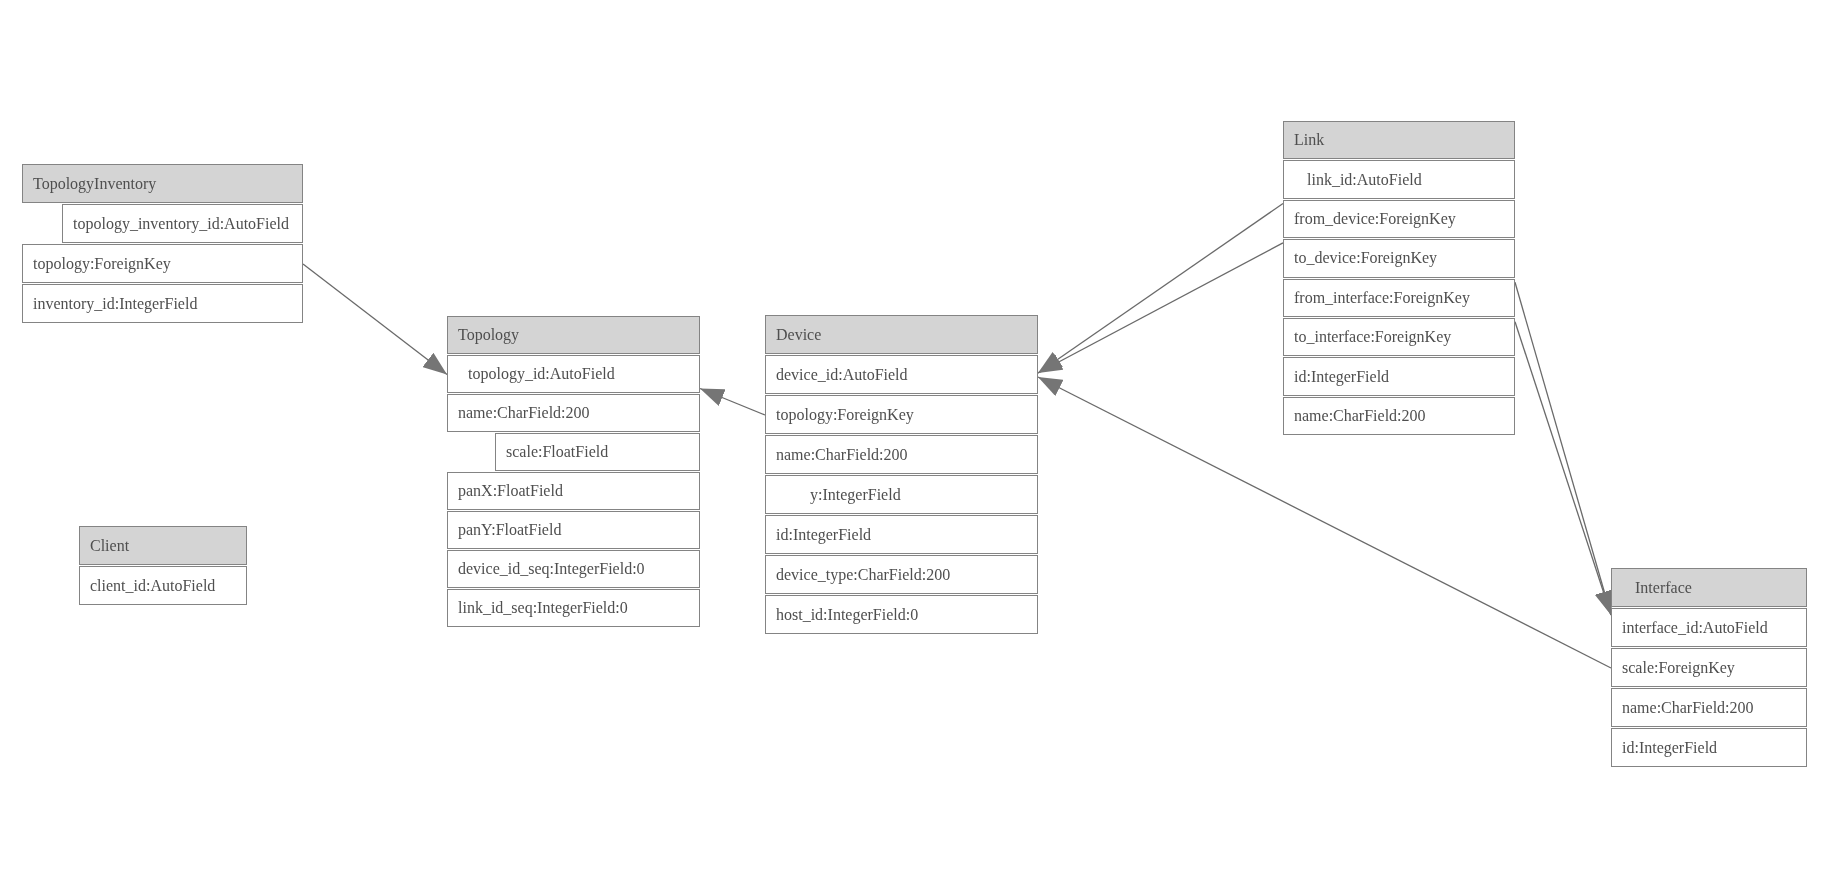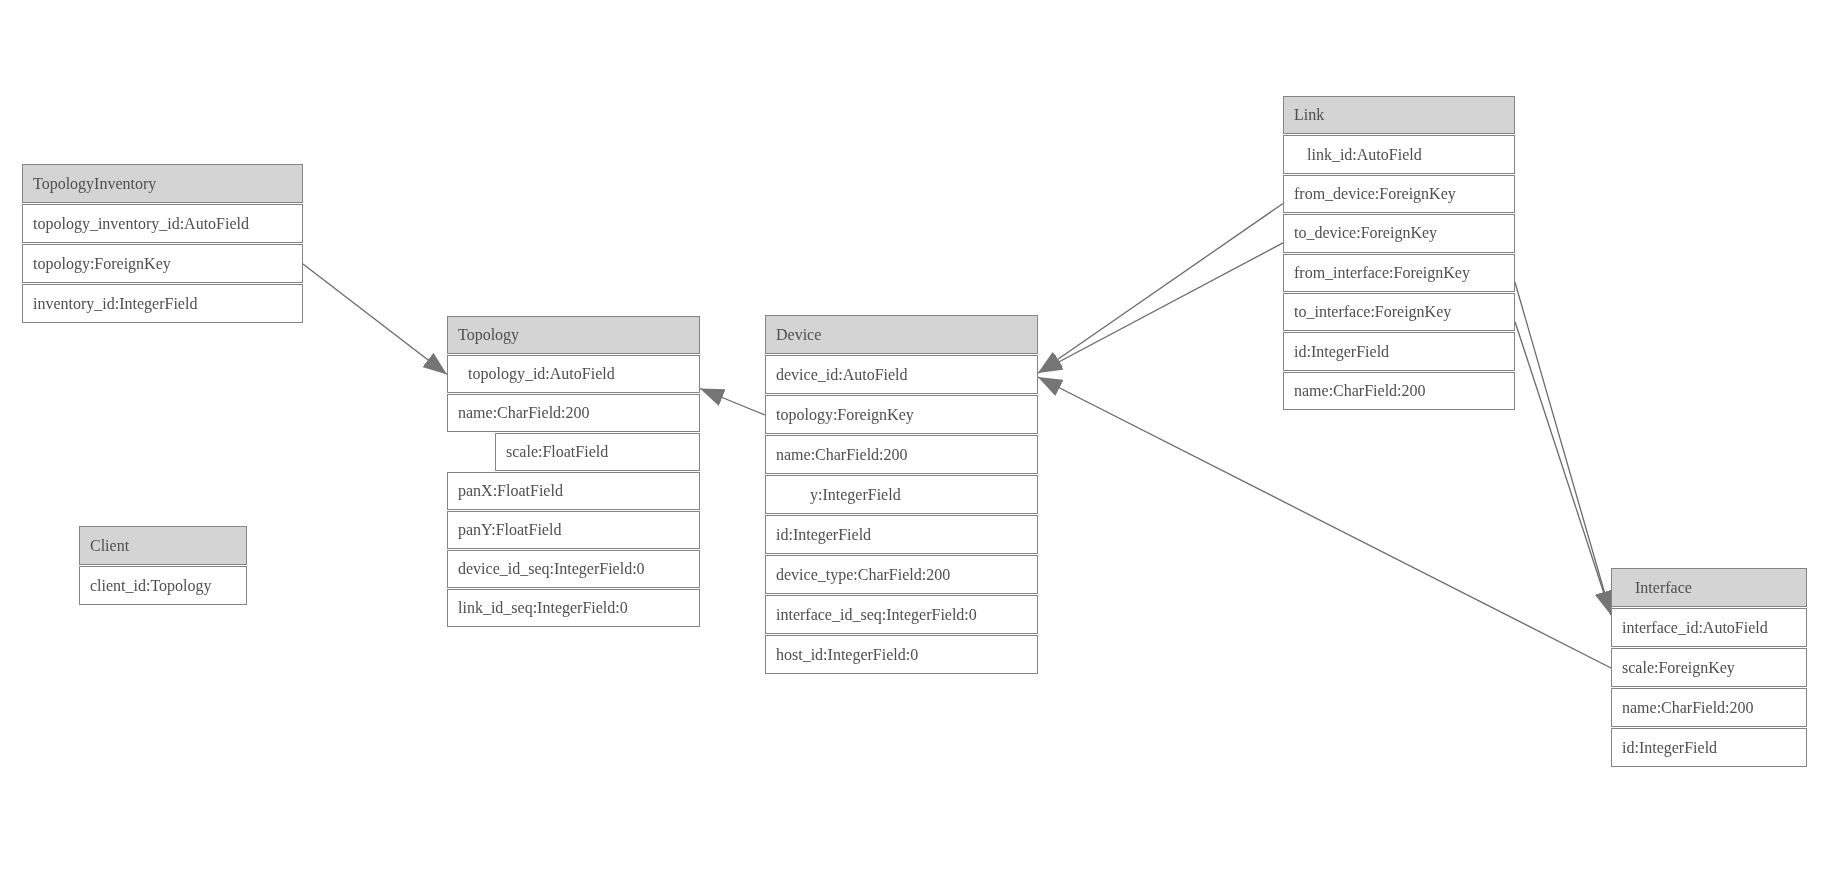--- a/index.html
+++ b/index.html
@@ -90,7 +90,7 @@
       <div class="cell" style="height: 39px;">interface_id_seq:IntegerField:0</div>
       <div class="cell" style="height: 39px;">host_id:IntegerField:0</div>
     </div>
-    <div class="entity" style="left: 1283px; top: 96px; width: 232px;">
+    <div class="entity" style="left: 1283px; top: 121px; width: 232px;">
       <div class="cell header" style="height: 38.4px;">Link</div>
       <div class="cell" style="height: 38.4px; padding-left: 23px;">link_id:AutoField</div>
       <div class="cell" style="height: 38.4px;">from_device:ForeignKey</div>

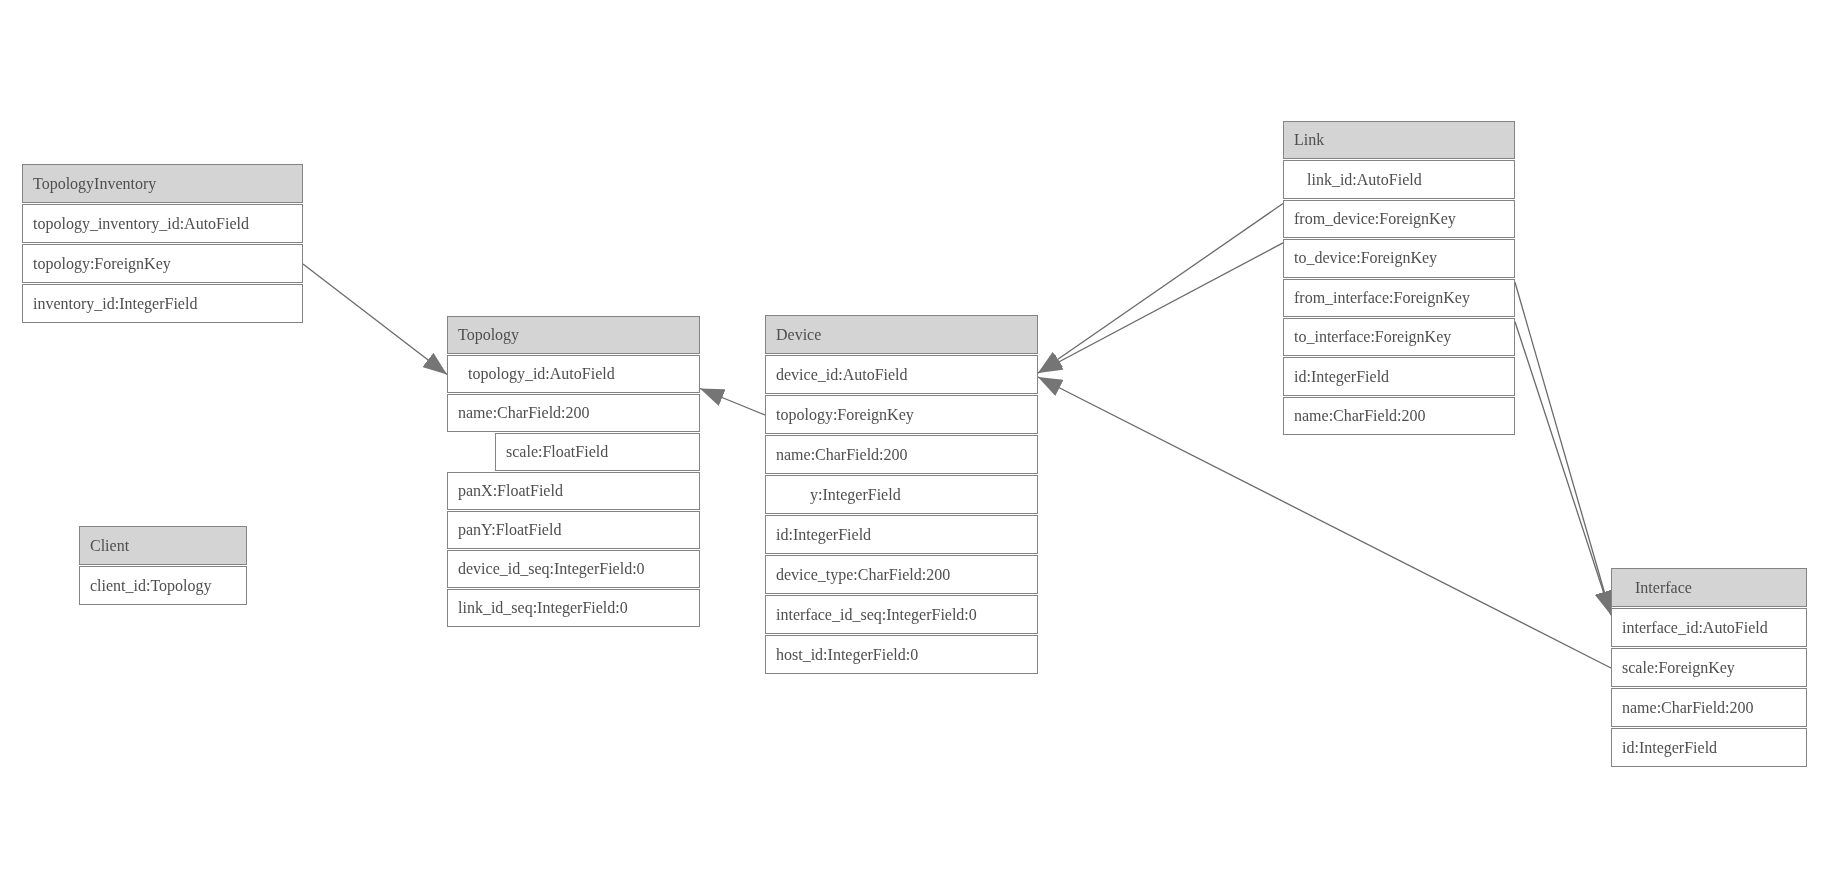--- a/index.html
+++ b/index.html
@@ -61,7 +61,7 @@
     </svg>
 <div class="entity" style="left: 22px; top: 164px; width: 281px;">
       <div class="cell header" style="height: 39px;">TopologyInventory</div>
-      <div class="cell" style="height: 39px;">topology_inventory_id:AutoField</div>
+      <div class="cell" style="height: 39px; margin-left: 40px;">topology_inventory_id:AutoField</div>
       <div class="cell" style="height: 39px;">topology:ForeignKey</div>
       <div class="cell" style="height: 39px;">inventory_id:IntegerField</div>
     </div>

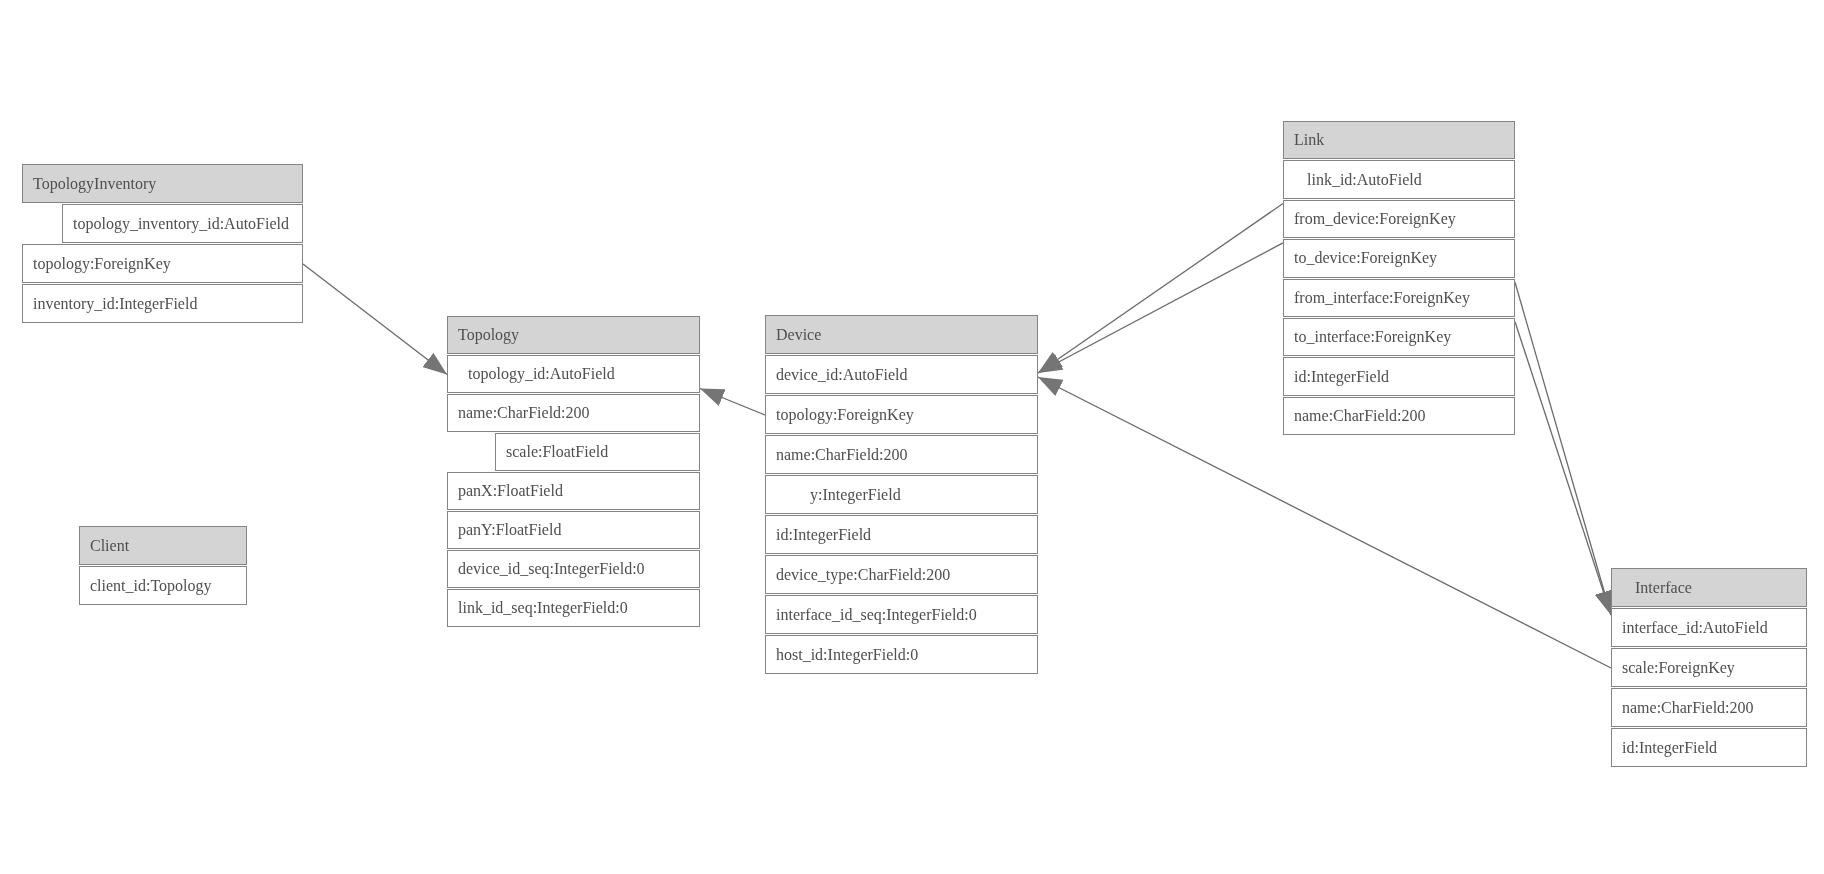--- a/index.html
+++ b/index.html
@@ -77,7 +77,7 @@
     </div>
     <div class="entity" style="left: 79px; top: 526px; width: 168px;">
       <div class="cell header" style="height: 39px;">Client</div>
-      <div class="cell" style="height: 39px;">client_id:Topology</div>
+      <div class="cell" style="height: 39px;">client_id:AutoField</div>
     </div>
     <div class="entity" style="left: 765px; top: 315px; width: 273px;">
       <div class="cell header" style="height: 39px;">Device</div>

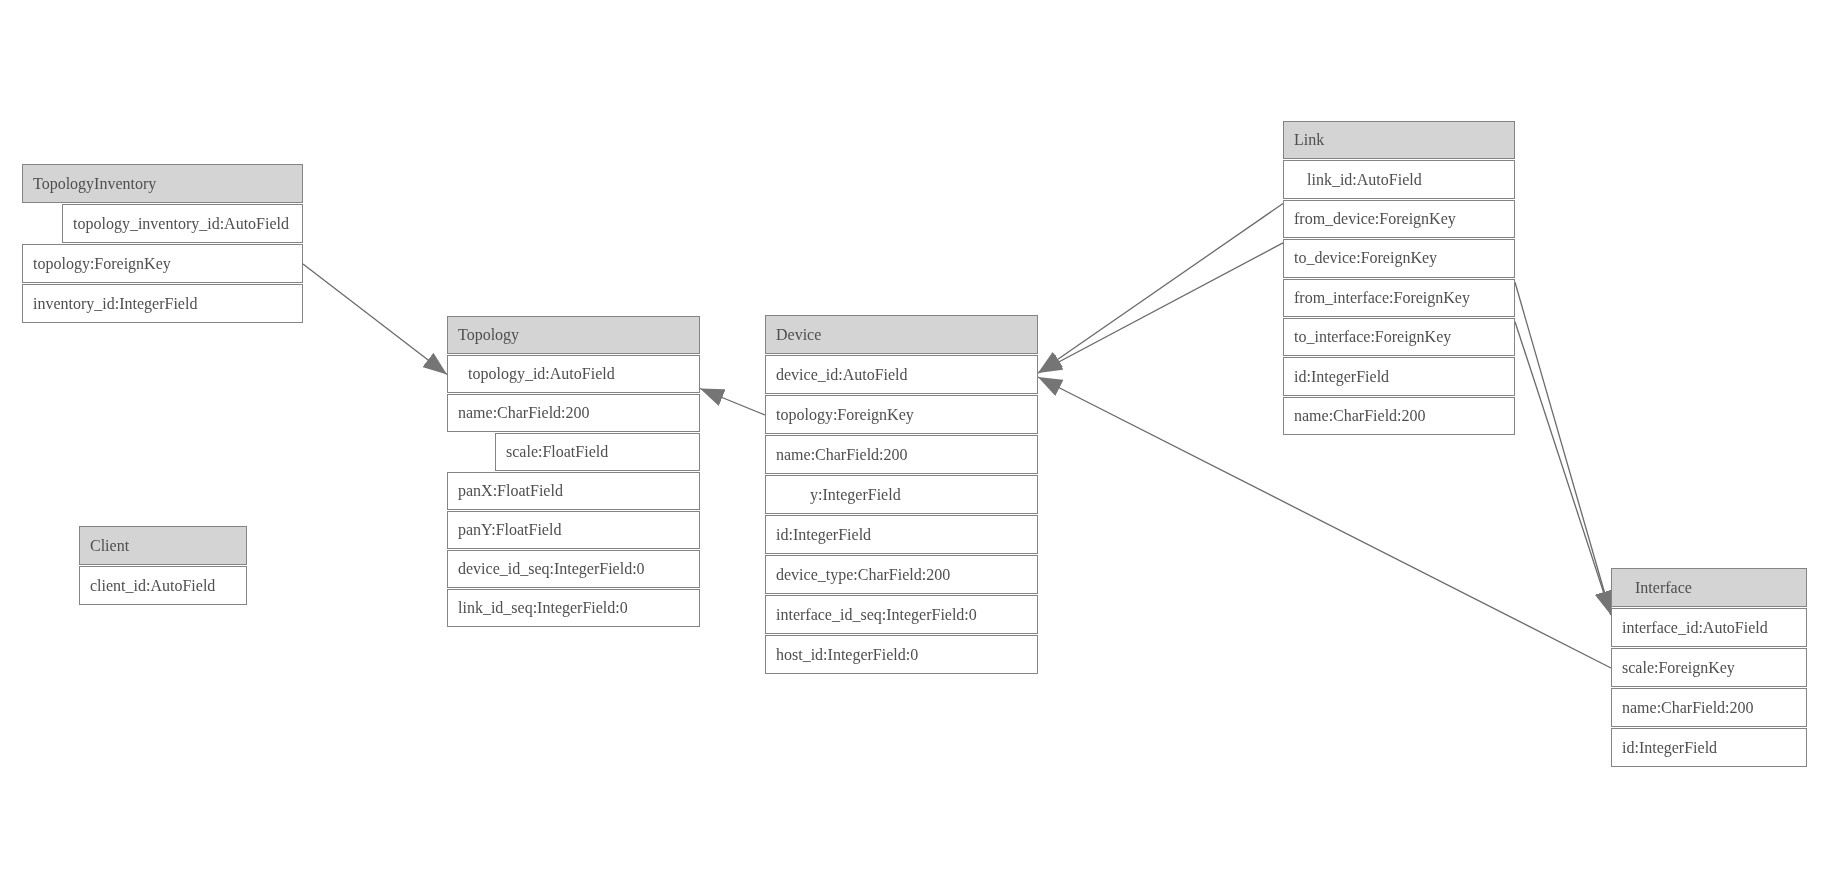--- a/index.html
+++ b/index.html
@@ -87,7 +87,6 @@
       <div class="cell" style="height: 39px; padding-left: 44px;">y:IntegerField</div>
       <div class="cell" style="height: 39px;">id:IntegerField</div>
       <div class="cell" style="height: 39px;">device_type:CharField:200</div>
-      <div class="cell" style="height: 39px;">interface_id_seq:IntegerField:0</div>
       <div class="cell" style="height: 39px;">host_id:IntegerField:0</div>
     </div>
     <div class="entity" style="left: 1283px; top: 121px; width: 232px;">

